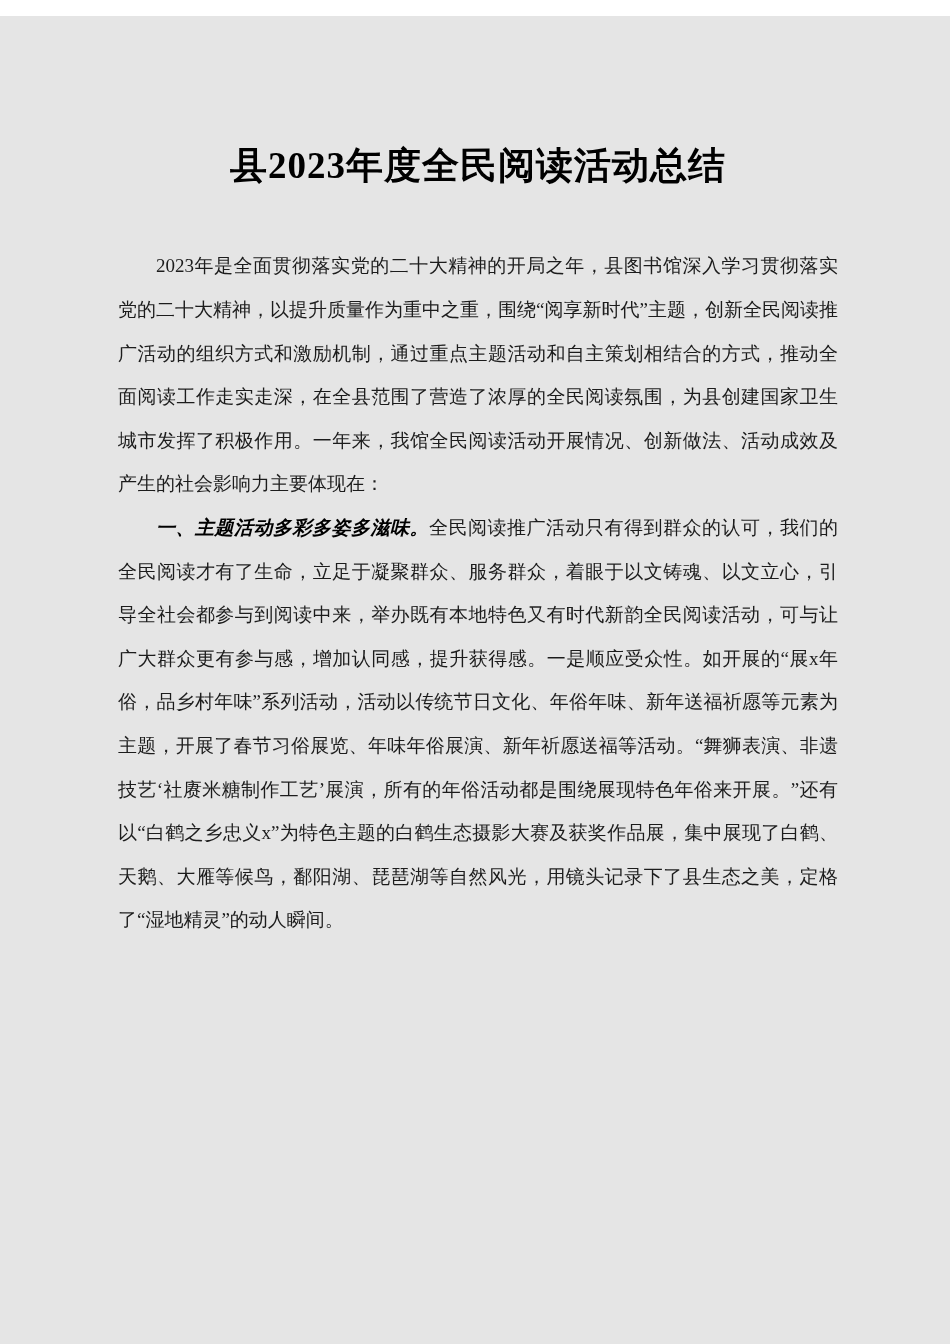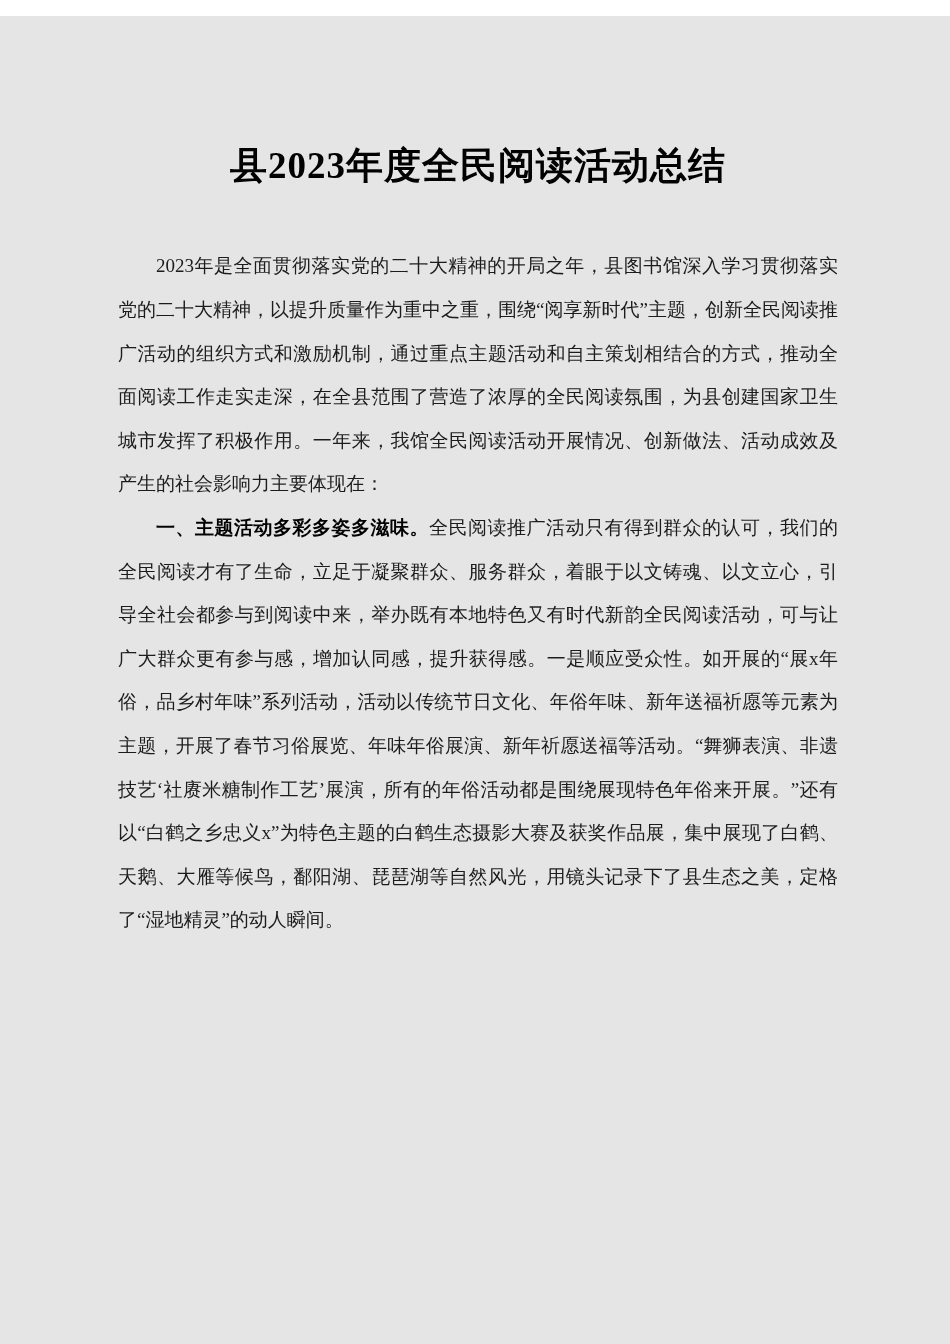--- a/index.html
+++ b/index.html
@@ -41,6 +41,7 @@
     font-family: "Liberation Sans", "DejaVu Sans", sans-serif;
     font-weight: 700;
     color: #000000;
+    font-style: italic;
   }
 </style>
 </head>

